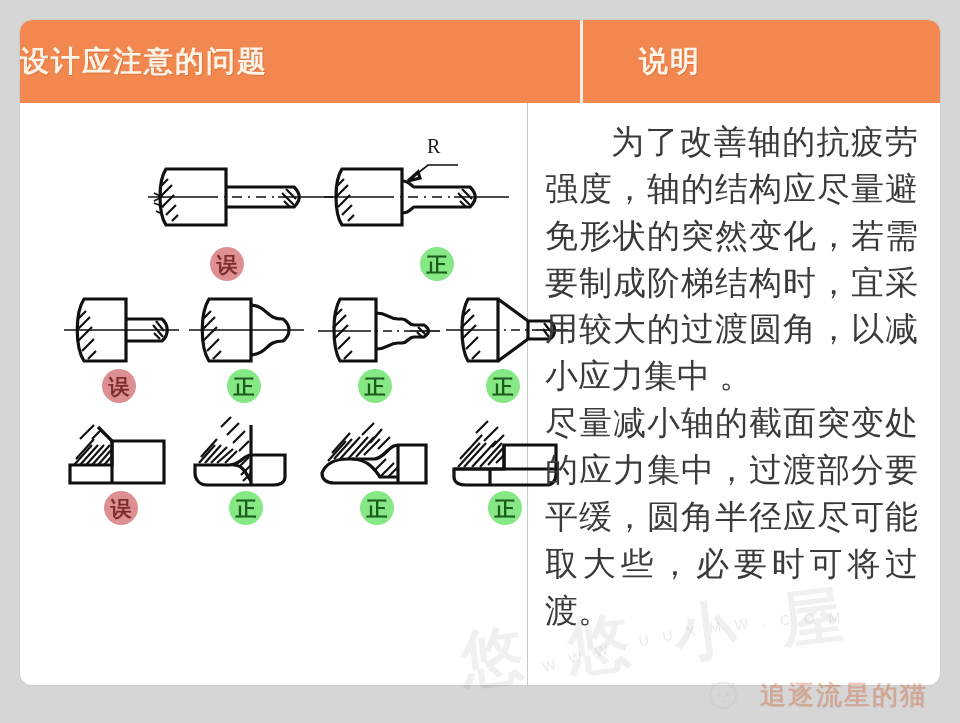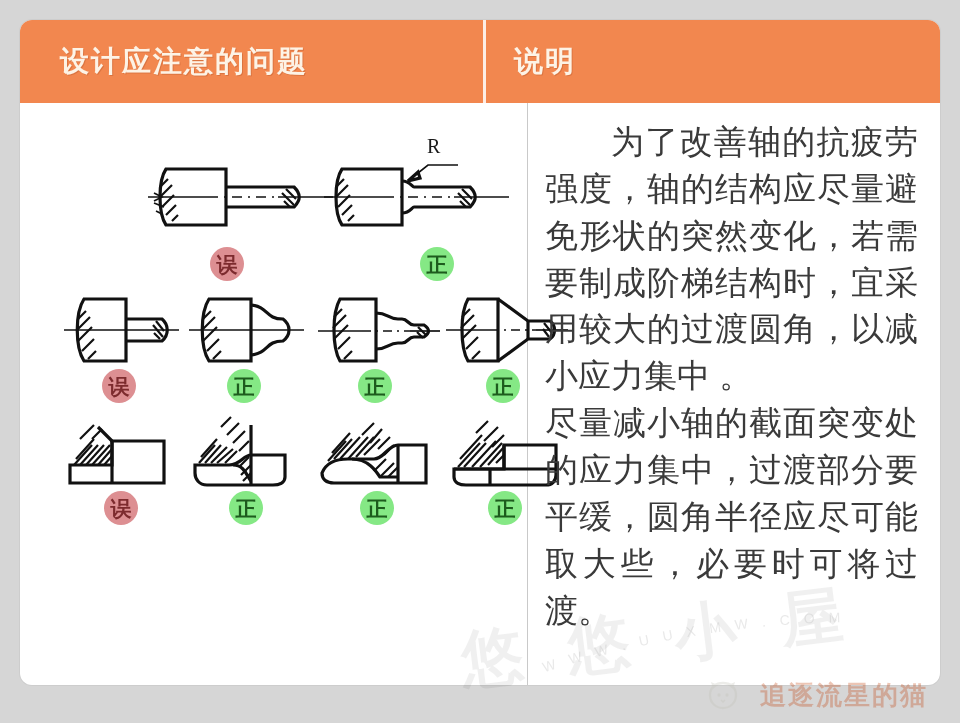--- a/index.html
+++ b/index.html
@@ -33,7 +33,7 @@
     letter-spacing:2px;
     text-shadow:1px 1px 0 rgba(150,60,20,.25);
   }
-  .header .hleft{width:463px;padding-left:40px;box-sizing:border-box;}
+  .header .hleft{width:560px;box-sizing:border-box;}
   .header .hsep{width:3px;background:#ffffff;opacity:.85;}
   .header .hright{flex:1;padding-left:28px;box-sizing:border-box;}
   

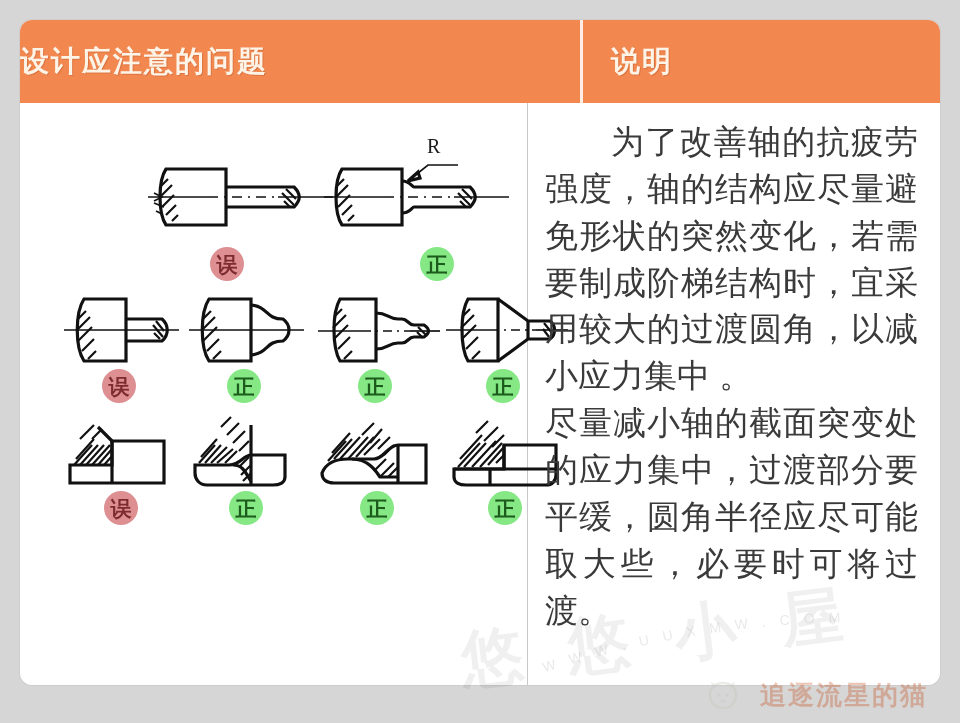--- a/index.html
+++ b/index.html
@@ -35,7 +35,7 @@
   }
   .header .hleft{width:560px;box-sizing:border-box;}
   .header .hsep{width:3px;background:#ffffff;opacity:.85;}
-  .header .hright{flex:1;padding-left:28px;box-sizing:border-box;}
+  .header .hright{flex:1;padding-left:56px;box-sizing:border-box;}
   
   .body{
     display:flex;

